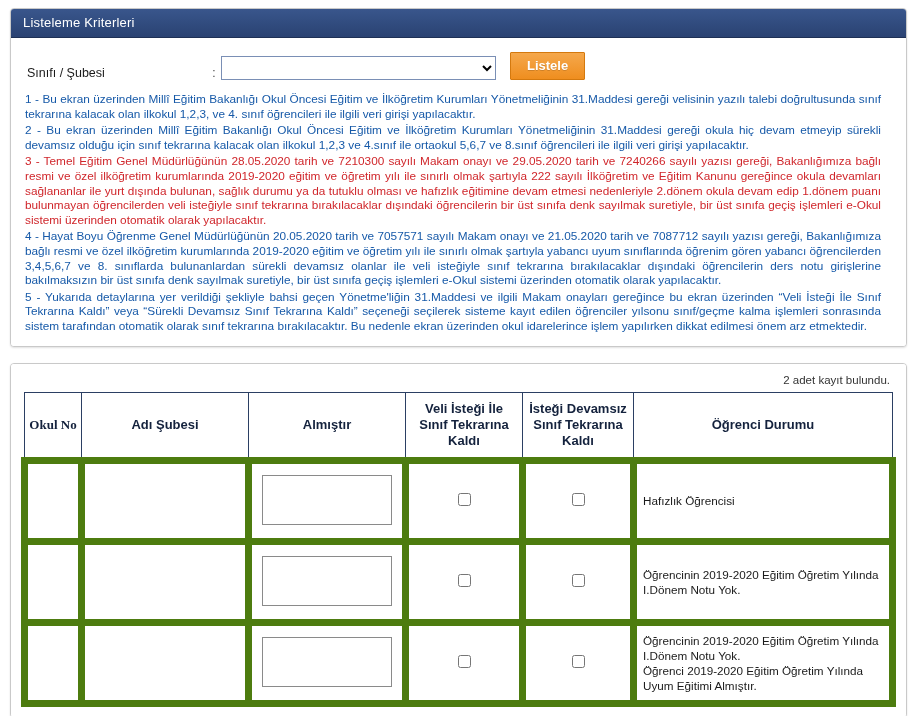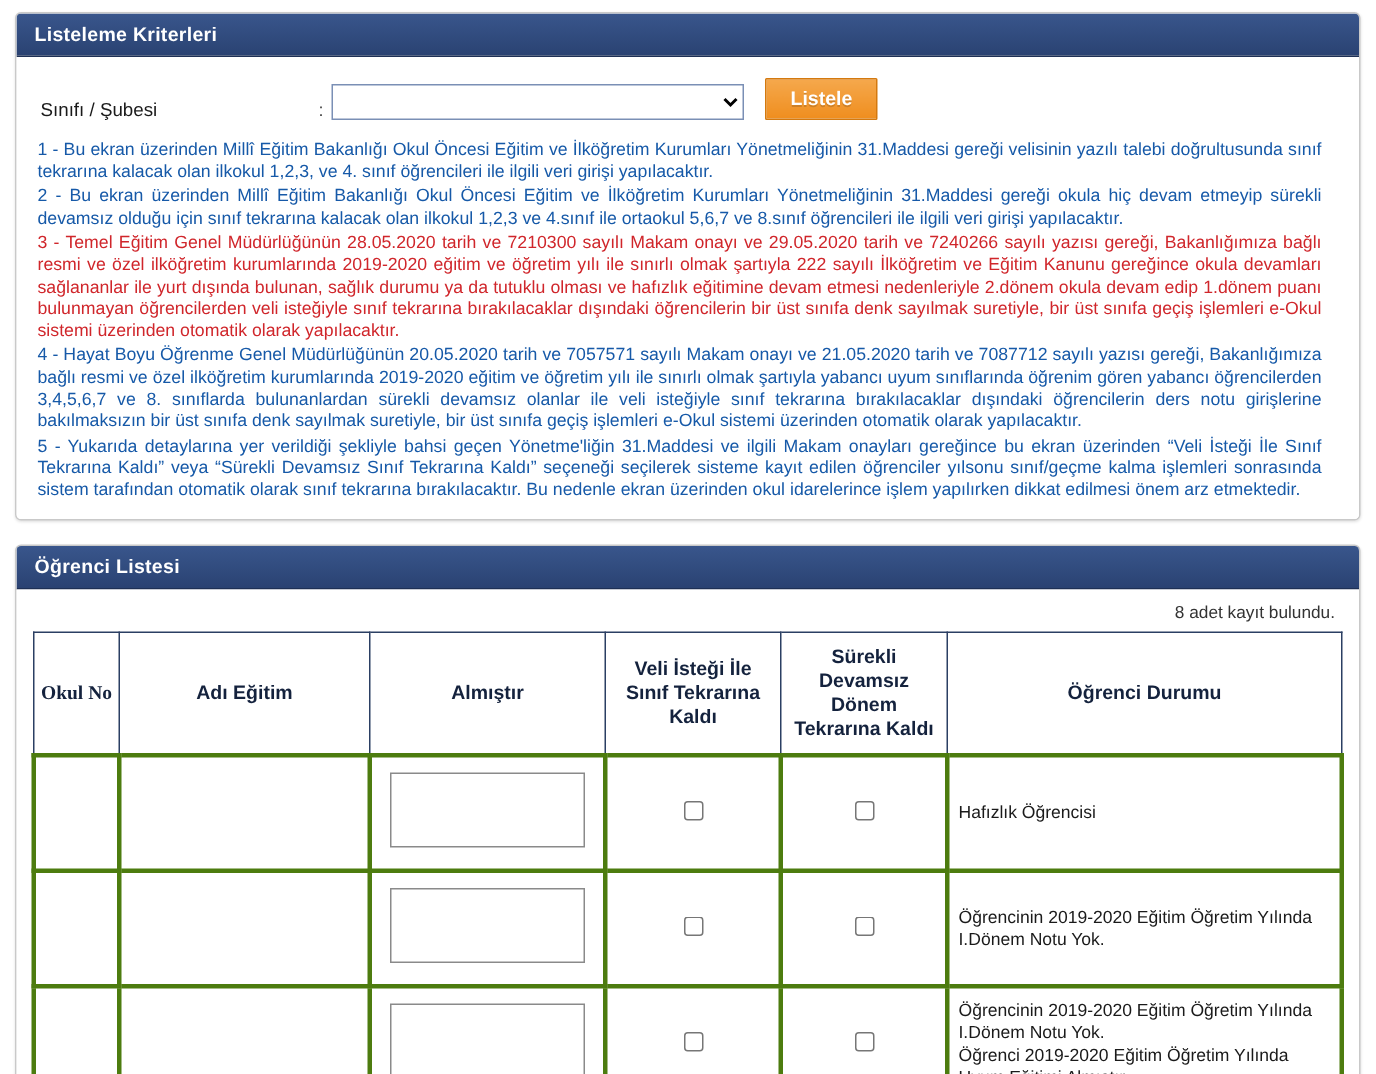--- a/index.html
+++ b/index.html
@@ -36,7 +36,7 @@
     background: #2e4a7d;
     background: linear-gradient(to bottom, #39568c 0%, #2a4272 100%);
     color: #ffffff;
-    font-weight: bold;
+    font-weight: normal;
     font-size: 13px;
     padding: 6px 10px 7px 12px;
     border-bottom: 1px solid #1e3055;

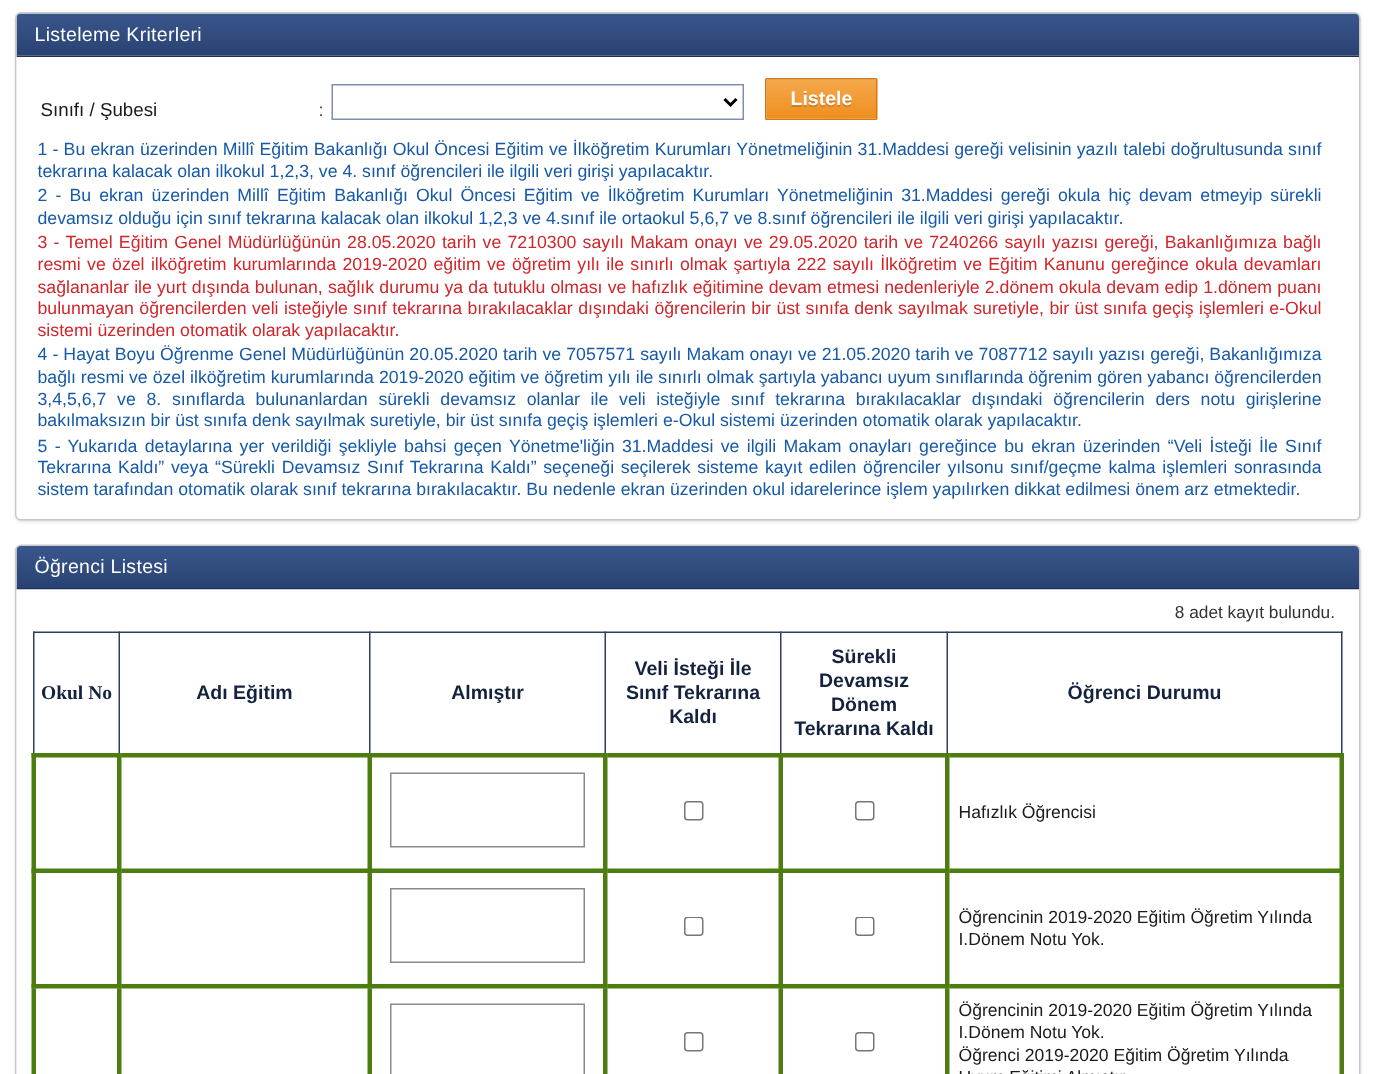--- a/index.html
+++ b/index.html
@@ -194,7 +194,6 @@
   </div>
 
   <div class="panel students">
-    <div class="panel-header">Öğrenci Listesi</div>
     <div class="panel-body">
 
       <div class="record-count">8 adet kayıt bulundu.</div>

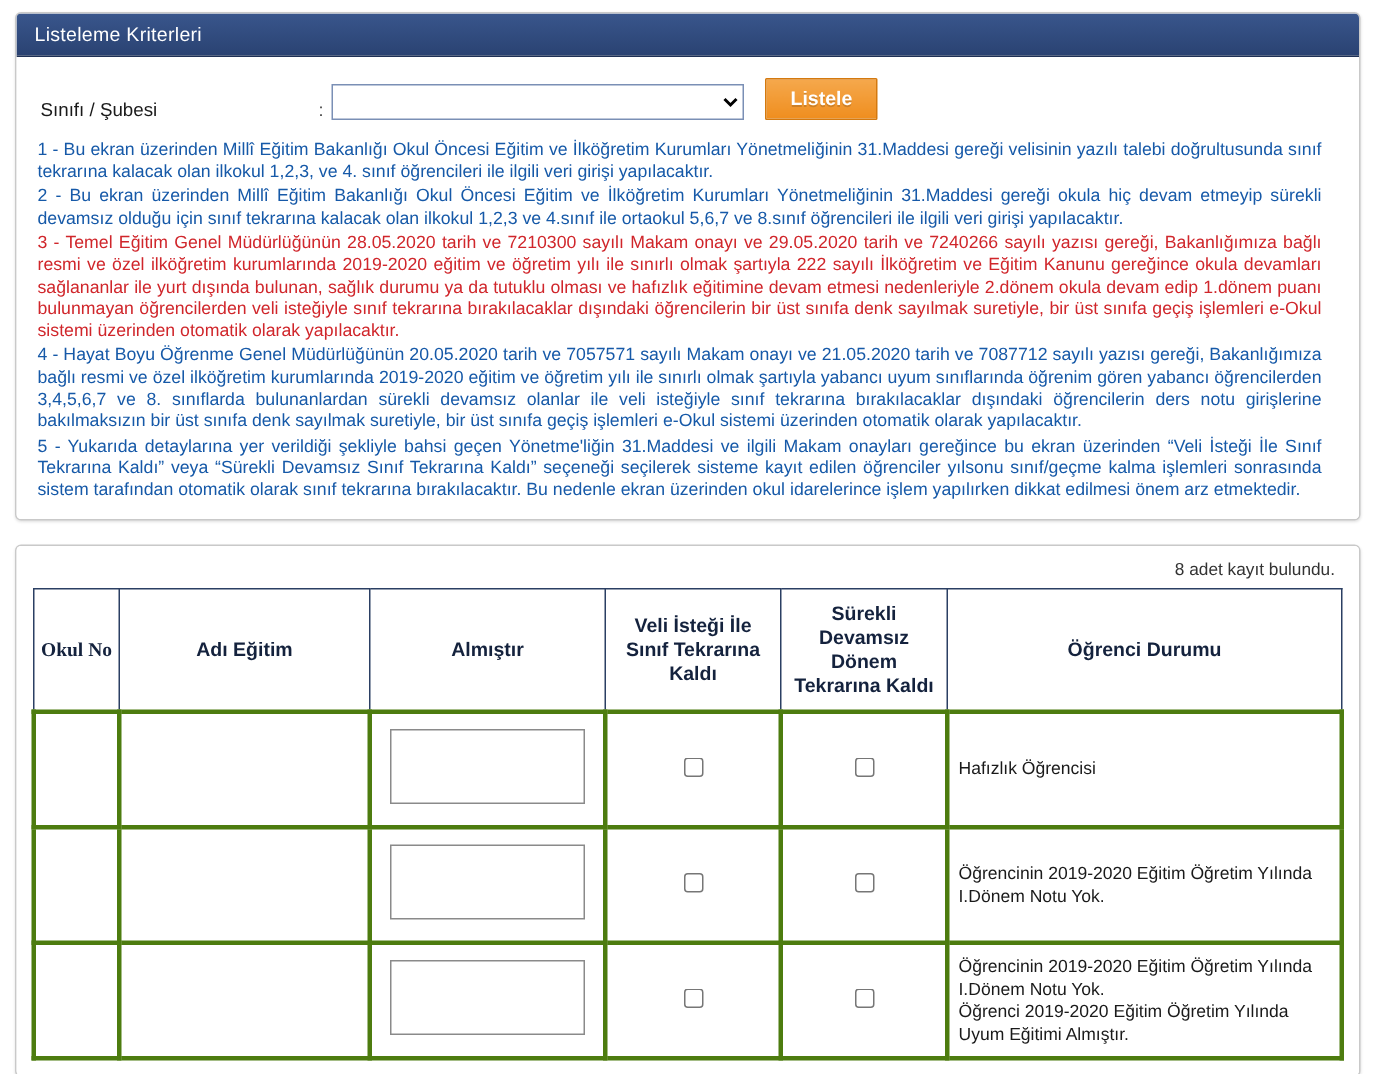--- a/index.html
+++ b/index.html
@@ -196,7 +196,7 @@
   <div class="panel students">
     <div class="panel-body">
 
-      <div class="record-count">8 adet kayıt bulundu.</div>
+      <div class="record-count">2 adet kayıt bulundu.</div>
 
       <table class="students-table">
         <thead>

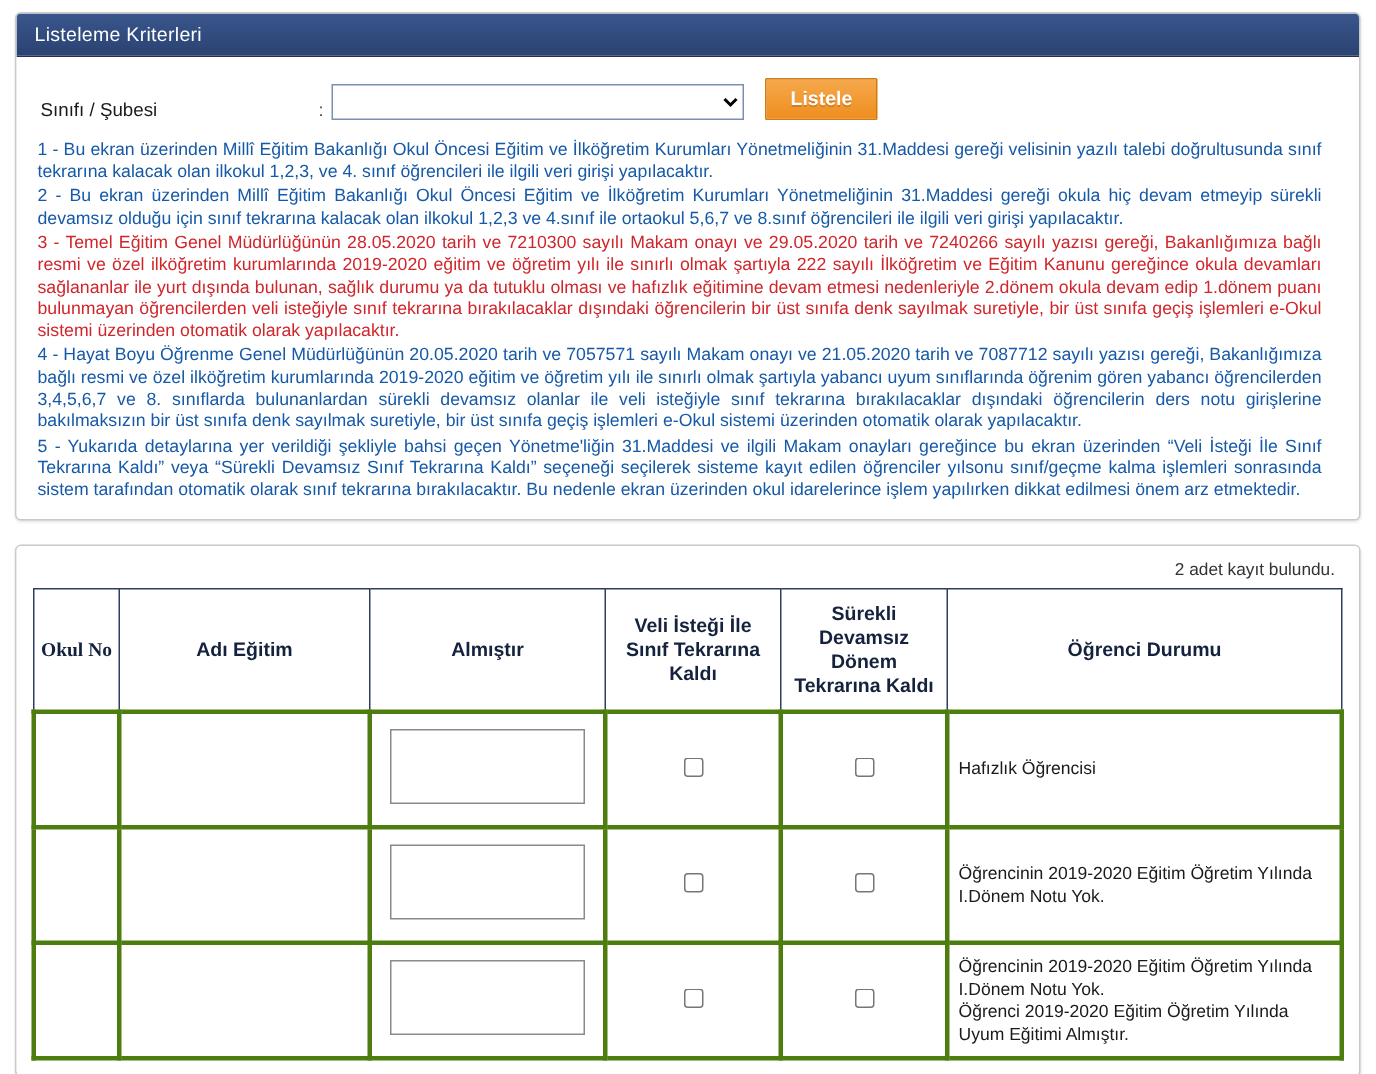--- a/index.html
+++ b/index.html
@@ -205,7 +205,7 @@
             <th class="col-name">Adı Eğitim</th>
             <th class="col-desc">Almıştır</th>
             <th class="col-chk">Veli İsteği İle Sınıf Tekrarına Kaldı</th>
-            <th class="col-chk2">Sürekli Devamsız Dönem Tekrarına Kaldı</th>
+            <th class="col-chk2">İsteği Devamsız Sınıf Tekrarına Kaldı</th>
             <th>Öğrenci Durumu</th>
           </tr>
         </thead>

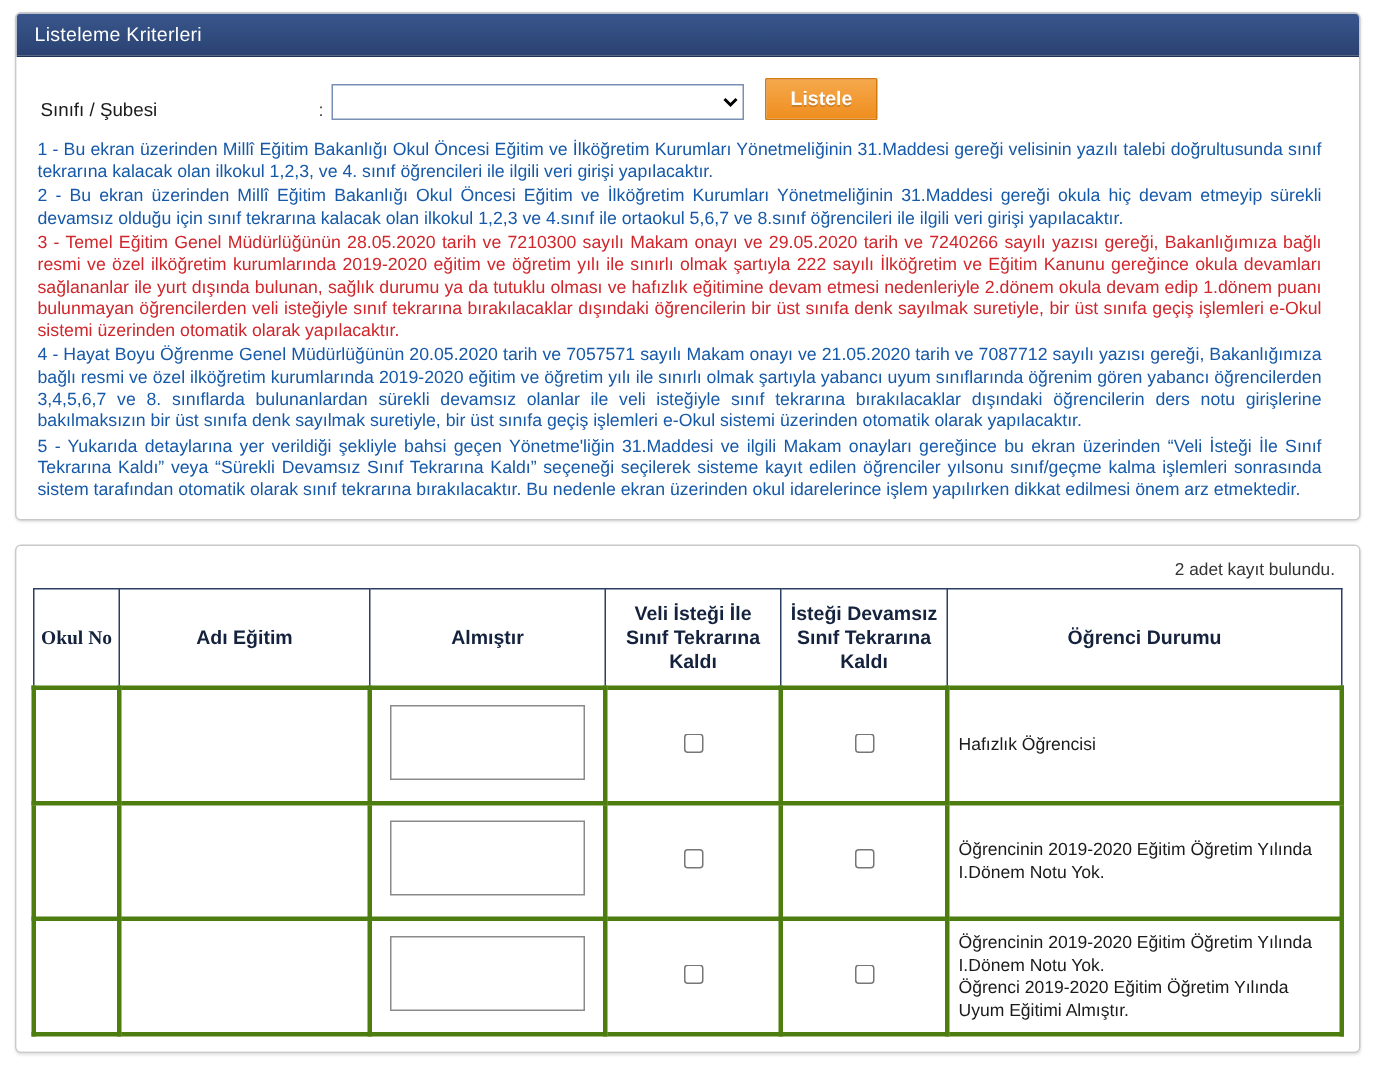--- a/index.html
+++ b/index.html
@@ -202,7 +202,7 @@
         <thead>
           <tr>
             <th class="col-no">Okul No</th>
-            <th class="col-name">Adı Eğitim</th>
+            <th class="col-name">Adı Şubesi</th>
             <th class="col-desc">Almıştır</th>
             <th class="col-chk">Veli İsteği İle Sınıf Tekrarına Kaldı</th>
             <th class="col-chk2">İsteği Devamsız Sınıf Tekrarına Kaldı</th>

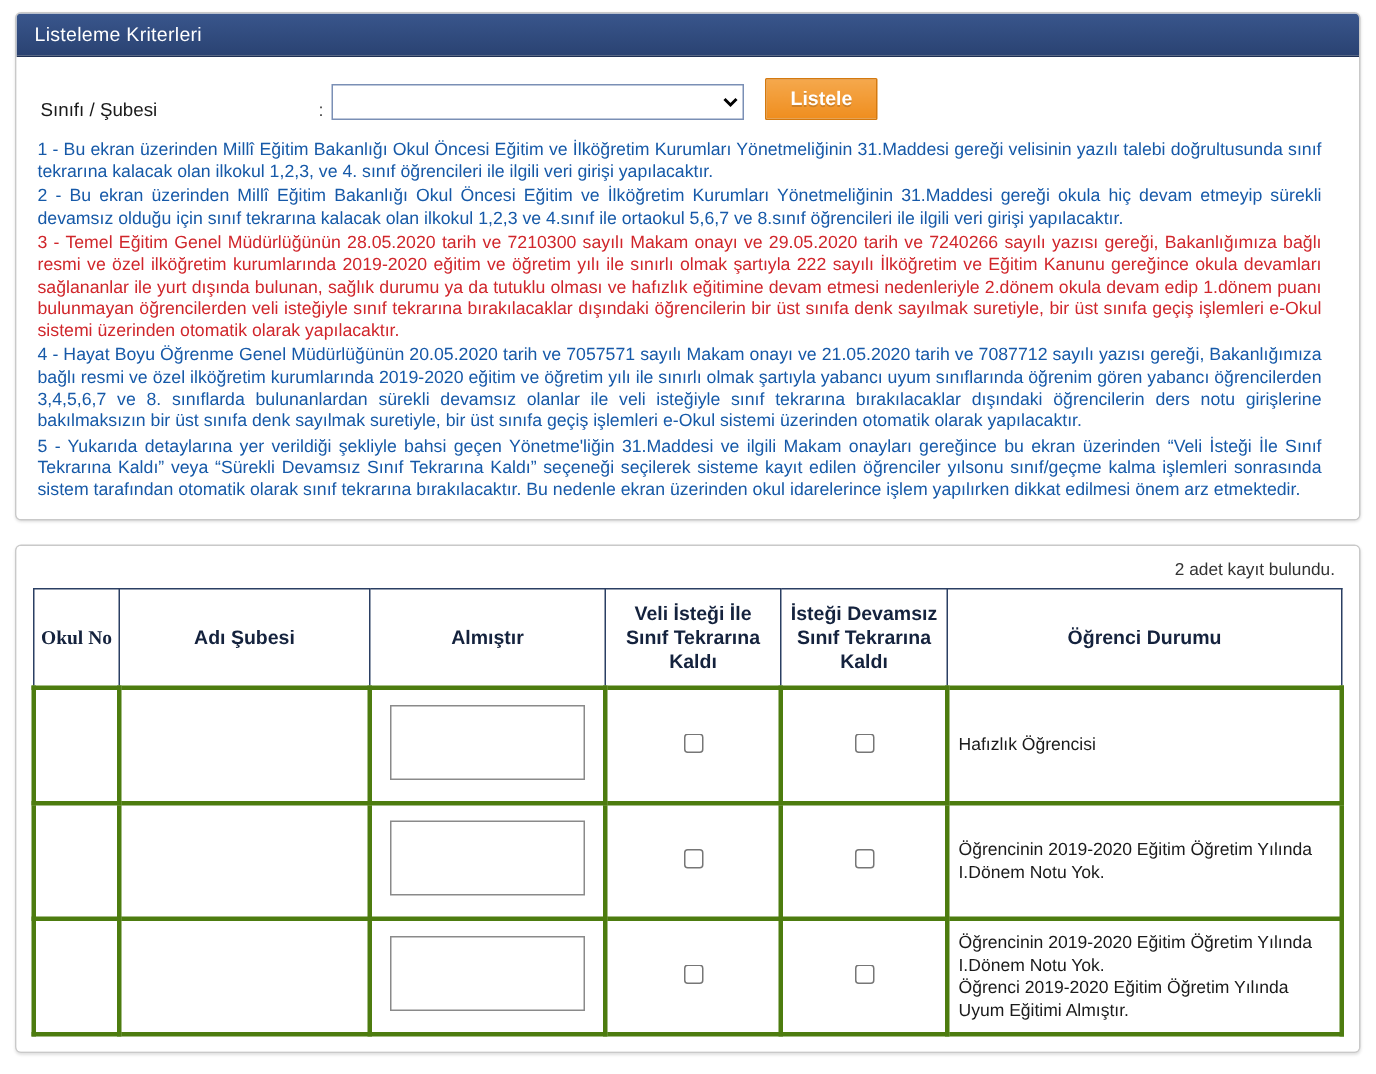--- a/index.html
+++ b/index.html
@@ -125,7 +125,7 @@
     vertical-align: middle;
   }
   table.students-table td {
-    border: 3px solid #4d7c0f;
+    border: 7px solid #4d7c0f;
     padding: 6px 6px;
     font-size: 11.7px;
     vertical-align: middle;

